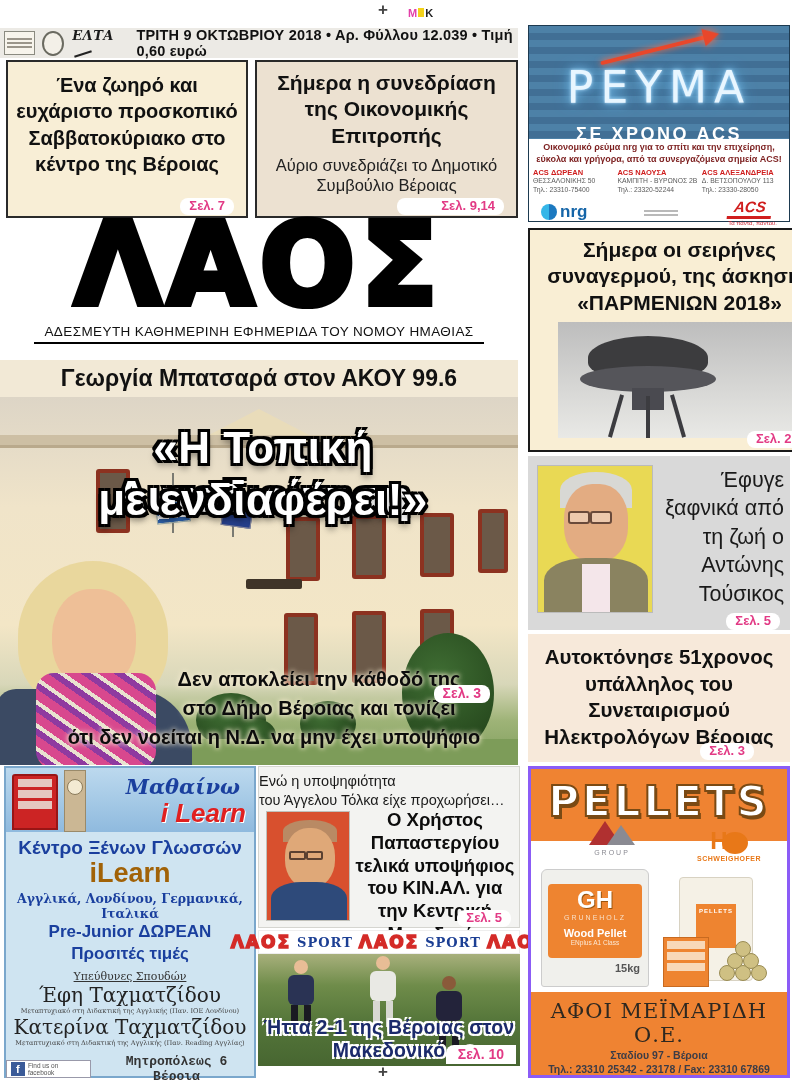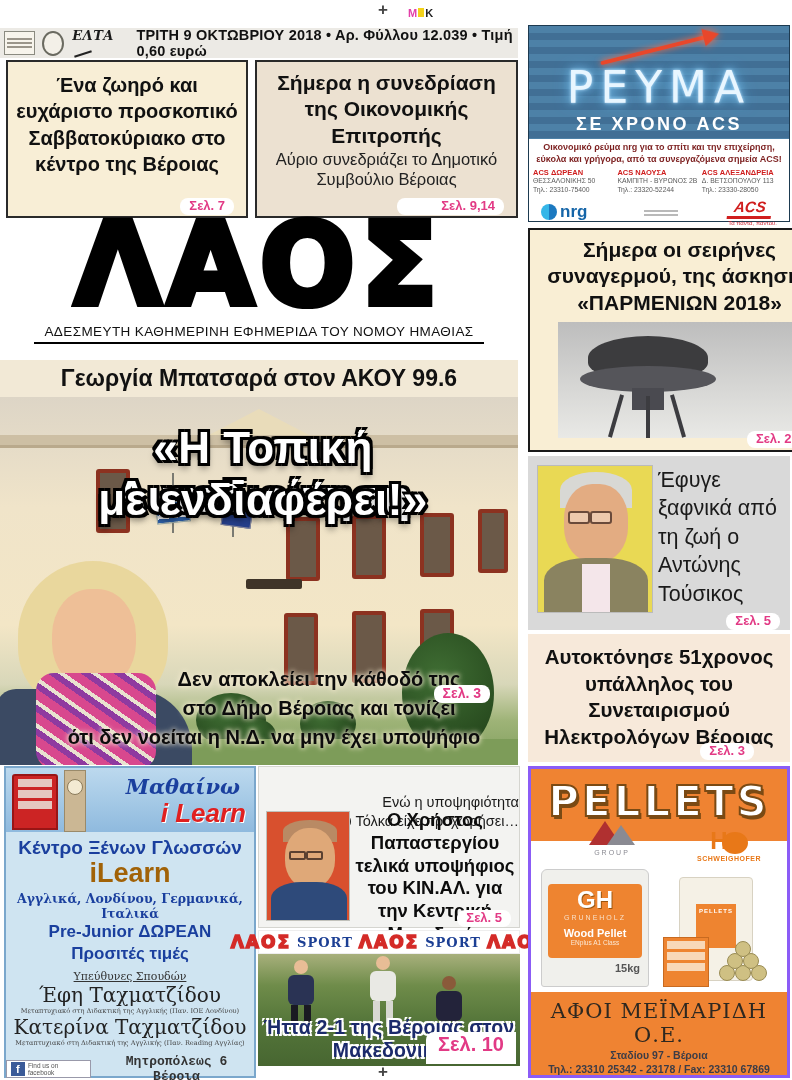--- a/index.html
+++ b/index.html
@@ -86,7 +86,7 @@
   .neon-word { margin-top:40px; font-family:"DejaVu Sans", sans-serif; font-size:44px; font-weight:normal;
     color:#e8f6ff; letter-spacing:7px; line-height:1.0;
     text-shadow:0 0 3px #bfe4ff, 0 0 9px #7fc4f0, 0 0 16px #57a8dd; }
-  .neon-sub { font-weight:bold; font-size:18px; color:#fff; letter-spacing:2.5px; margin-top:4px; }
+  .neon-sub { font-weight:bold; font-size:18px; color:#fff; letter-spacing:2.5px; margin-top:14px; }
   .reyma-body { padding:3px 4px 0; }
   .reyma-desc { text-align:center; color:#7c1f1f; font-weight:bold; font-size:9px; line-height:1.3; }
   .reyma-stores { display:flex; justify-content:space-between; margin-top:3px; }

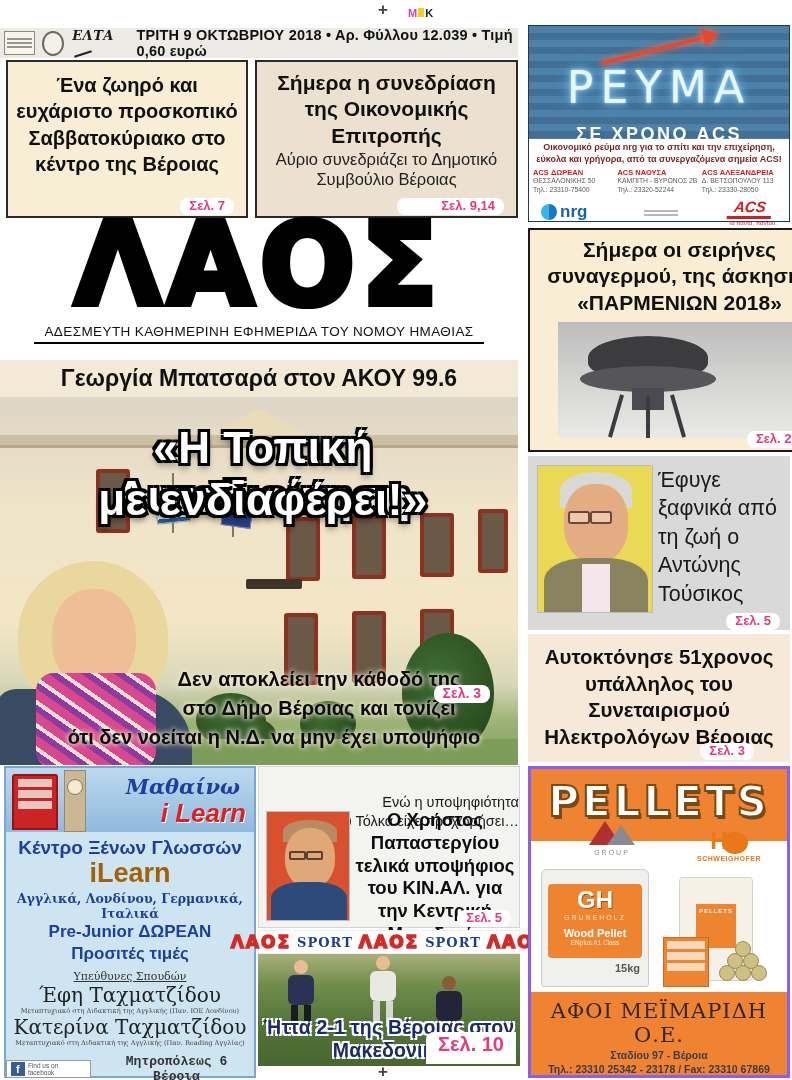--- a/index.html
+++ b/index.html
@@ -36,7 +36,7 @@
     font-weight:bold; font-size:20px; line-height:1.32; color:#111; padding:10px 6px 0; }
   .promo-committee { left:255px; top:60px; width:263px; height:158px; background:#ece1d1; padding:8px 4px 0; }
   .promo-committee .t { font-weight:bold; font-size:21px; line-height:1.25; color:#111; }
-  .promo-committee .s { font-size:16.5px; color:#222; margin-top:0; line-height:1.25; }
+  .promo-committee .s { font-size:16.5px; color:#222; margin-top:6px; line-height:1.25; }
   .page-ref { position:absolute; background:#fff; color:#e23a85; font-weight:bold; font-size:13px;
     padding:1px 9px 2px; border-radius:8px; line-height:1.1; }
 

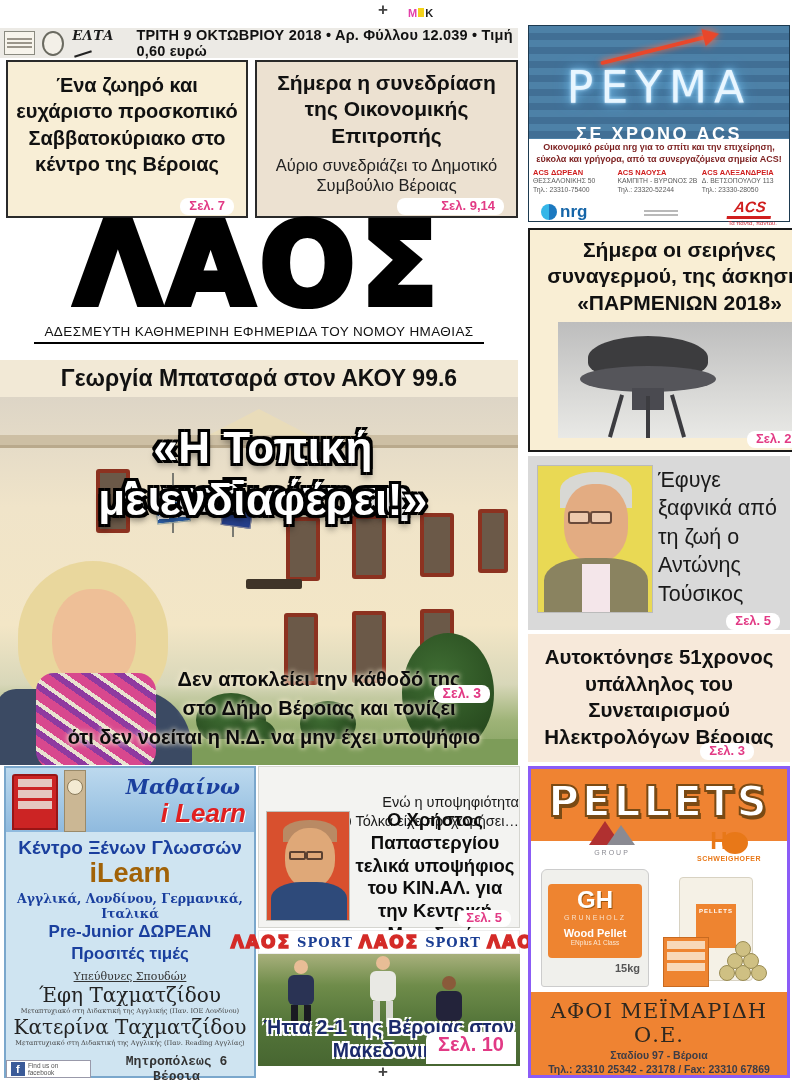--- a/index.html
+++ b/index.html
@@ -122,7 +122,7 @@
   .t-glasses i { display:inline-block; width:22px; height:13px; border:2px solid #6a4a3a; border-radius:3px; background:rgba(255,255,255,.35); }
   .t-suit { position:absolute; left:6px; top:92px; width:104px; height:56px; background:#8a8360; border-radius:40% 40% 0 0; }
   .t-shirt { position:absolute; left:44px; top:98px; width:28px; height:50px; background:#f4e6ea; }
-  .tousikos-text { position:absolute; left:130px; top:10px; width:126px; text-align:left;
+  .tousikos-text { position:absolute; left:130px; top:10px; width:126px; text-align:right;
     font-size:21.5px; line-height:1.32; color:#1a1a1a; }
 
   

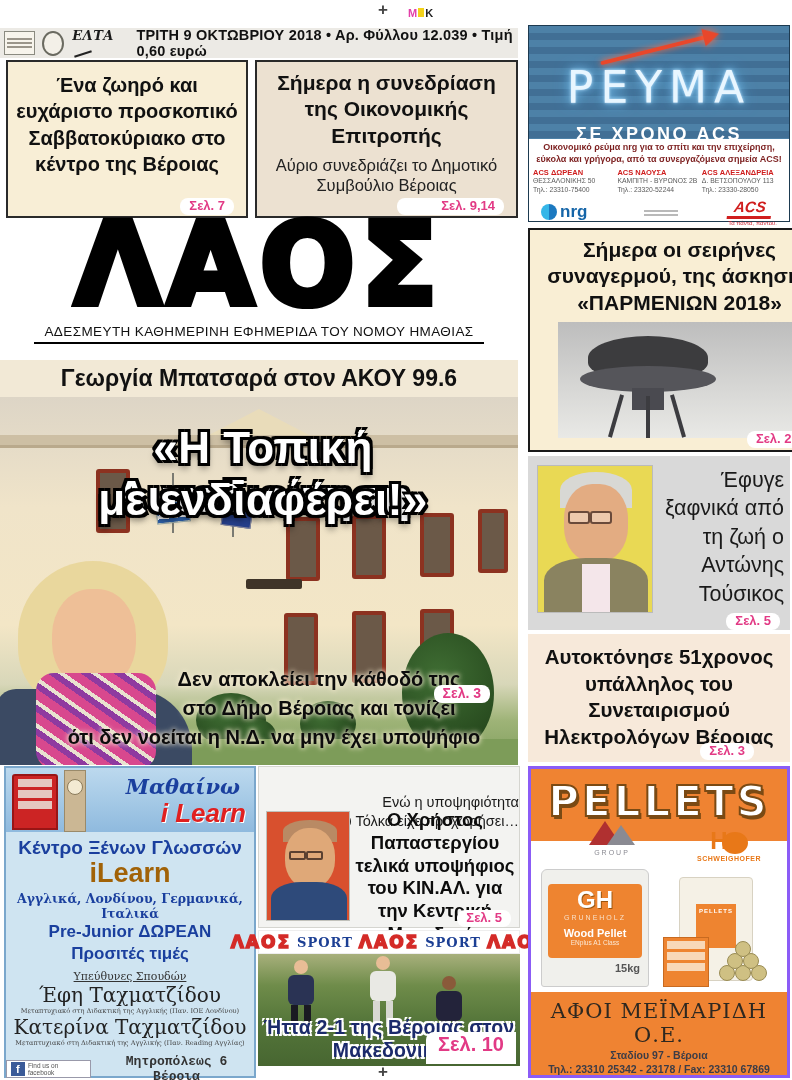--- a/index.html
+++ b/index.html
@@ -154,7 +154,7 @@
 
   
   .kinal-box { left:258px; top:766px; width:262px; height:162px; background:#f3f3f1; border:1px solid #d5d5d0; }
-  .kinal-intro { text-align:right; font-size:14.5px; color:#1a1a1a; line-height:1.3; padding-top:5px;margin-top:21px; }
+  .kinal-intro { text-align:left; font-size:14.5px; color:#1a1a1a; line-height:1.3; padding-top:5px; }
   .kinal-photo { position:absolute; left:7px; top:44px; width:84px; height:110px; background:#d8502e; overflow:hidden; border:1px solid #c0c0ba; }
   .k-face { position:absolute; left:18px; top:16px; width:50px; height:60px; background:#dfa878; border-radius:46%; }
   .k-hair { position:absolute; left:16px; top:8px; width:54px; height:22px; background:#b98a64; border-radius:50% 50% 0 0; }

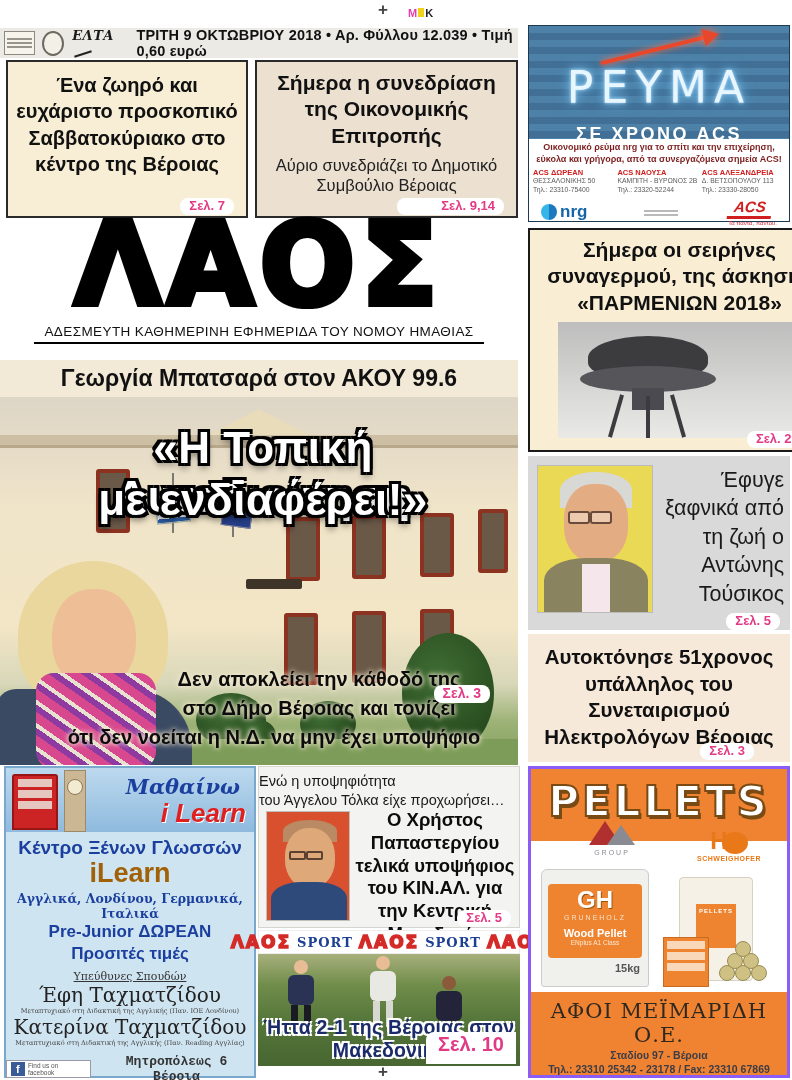--- a/index.html
+++ b/index.html
@@ -181,7 +181,7 @@
     font-size:19.5px; color:#1b2a6b; letter-spacing:0.2px;
     text-shadow:-2px -2px 0 #fff, 2px -2px 0 #fff, -2px 2px 0 #fff, 2px 2px 0 #fff; }
   .sport-pageref { position:absolute; right:4px; bottom:2px; background:#fff; color:#e23a85;
-    font-weight:bold; font-size:20px; padding:1px 12px 8px; border-radius:8px 0 0 0; }
+    font-weight:bold; font-size:14px; padding:1px 12px 2px; border-radius:8px 0 0 0; }
 
   
   .ad-pellets { left:528px; top:766px; width:262px; height:312px; border:3px solid #8b5cf6; background:#fff; overflow:hidden; }

